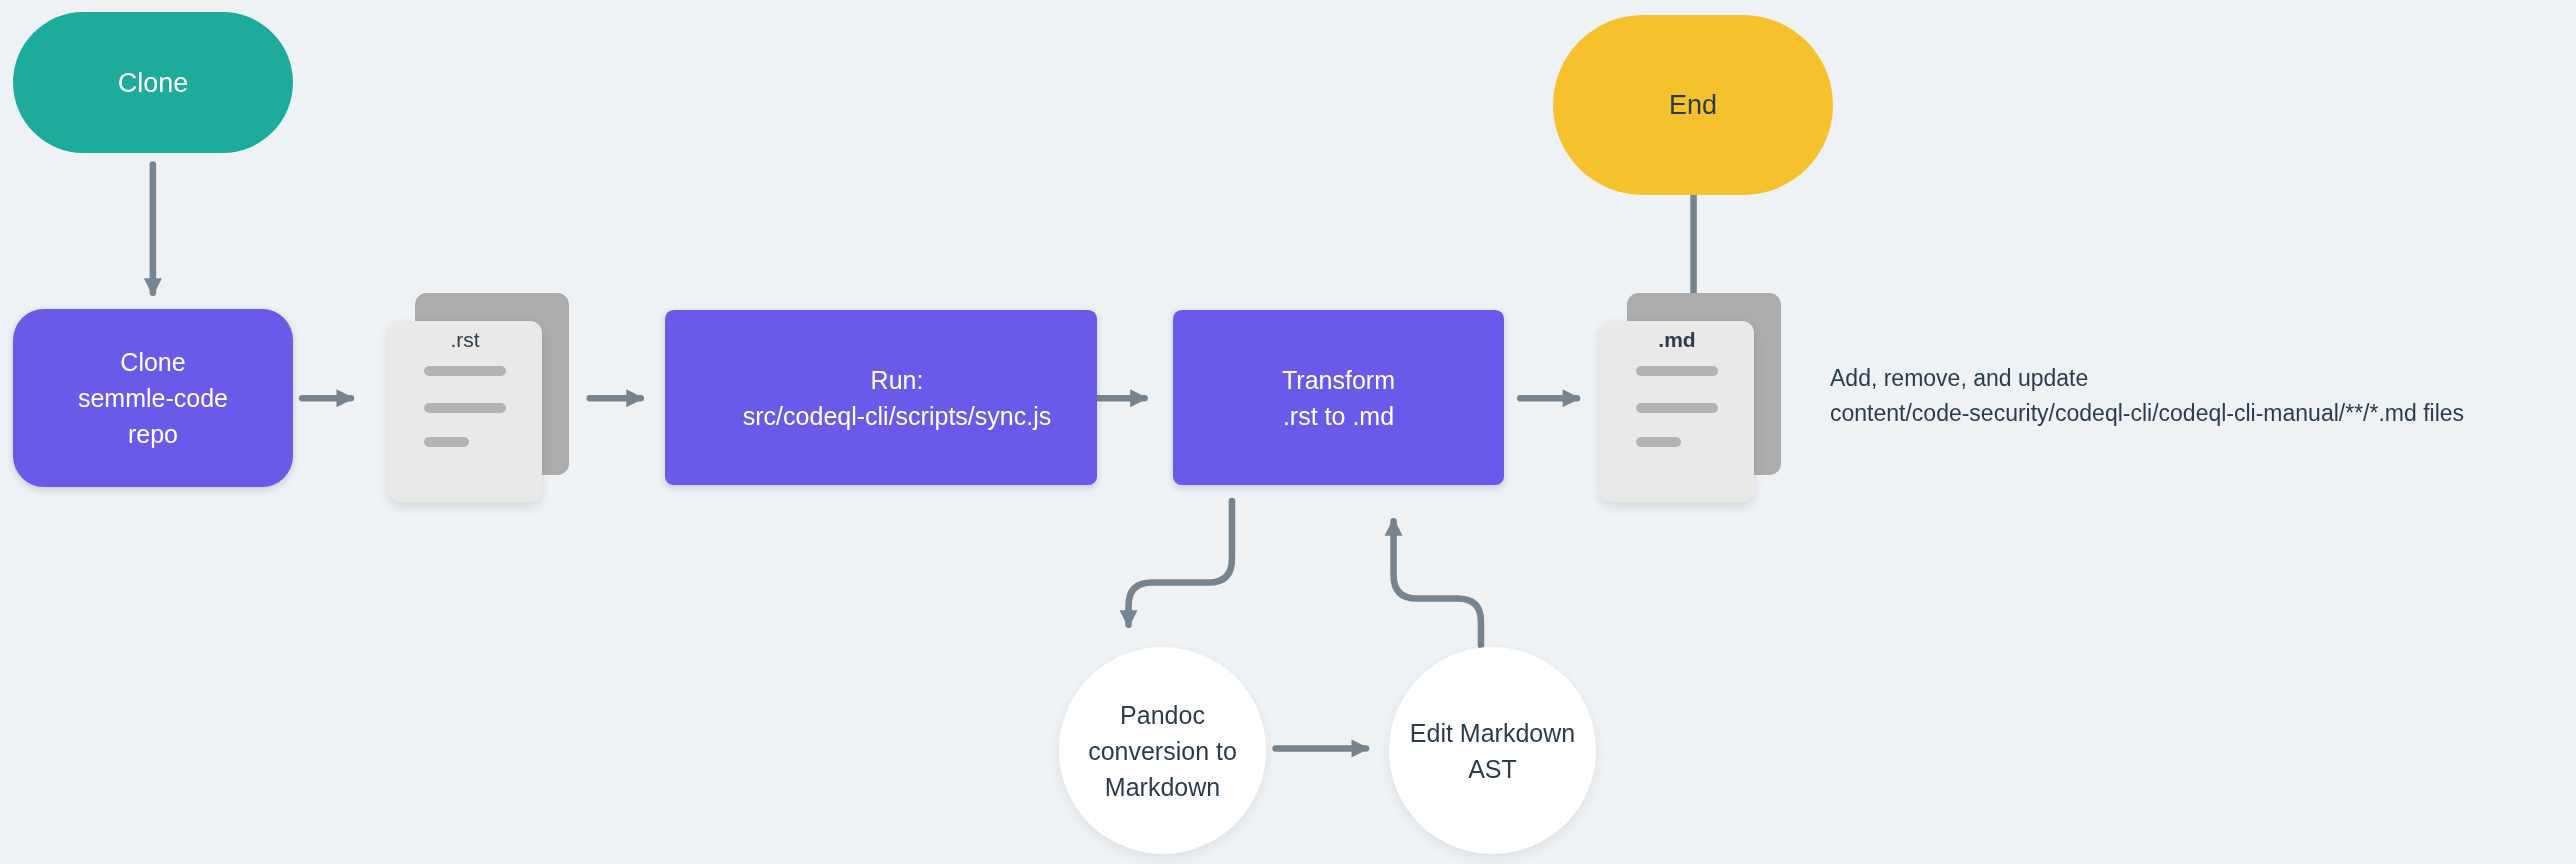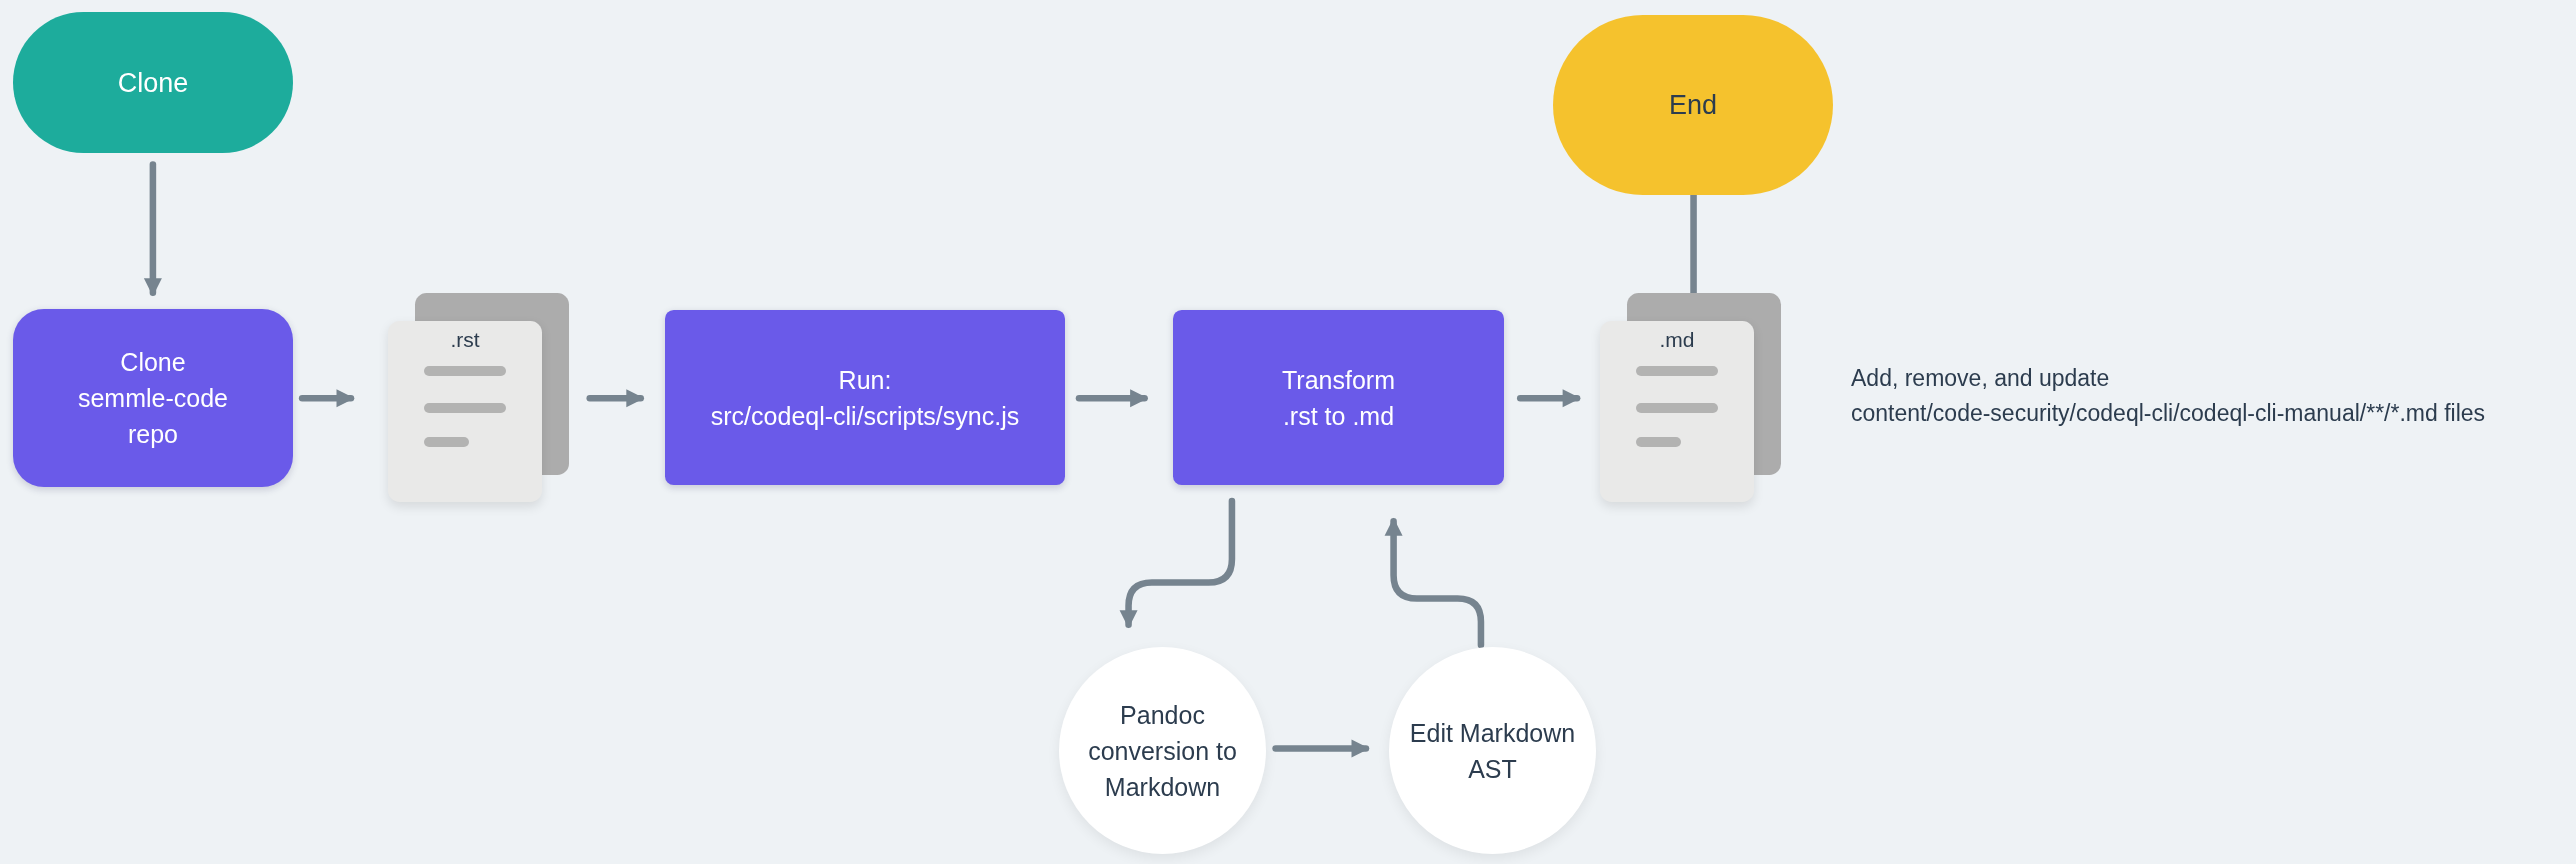--- a/index.html
+++ b/index.html
@@ -107,7 +107,7 @@
 .rst to .md</span>
   </div>
 
-  <div class="file-icon" style="left:1600px; top:293px; width:181px; height:208px;">
+  <div class="file-icon" style="left:1600px; top:293px; width:181px; height:208px;font-weight:bold;">
     <div class="file-card-back" style="left:27px; top:0;"></div>
     <div class="file-card-front" style="left:0; top:28px;">
       <div class="file-label">.md</div>

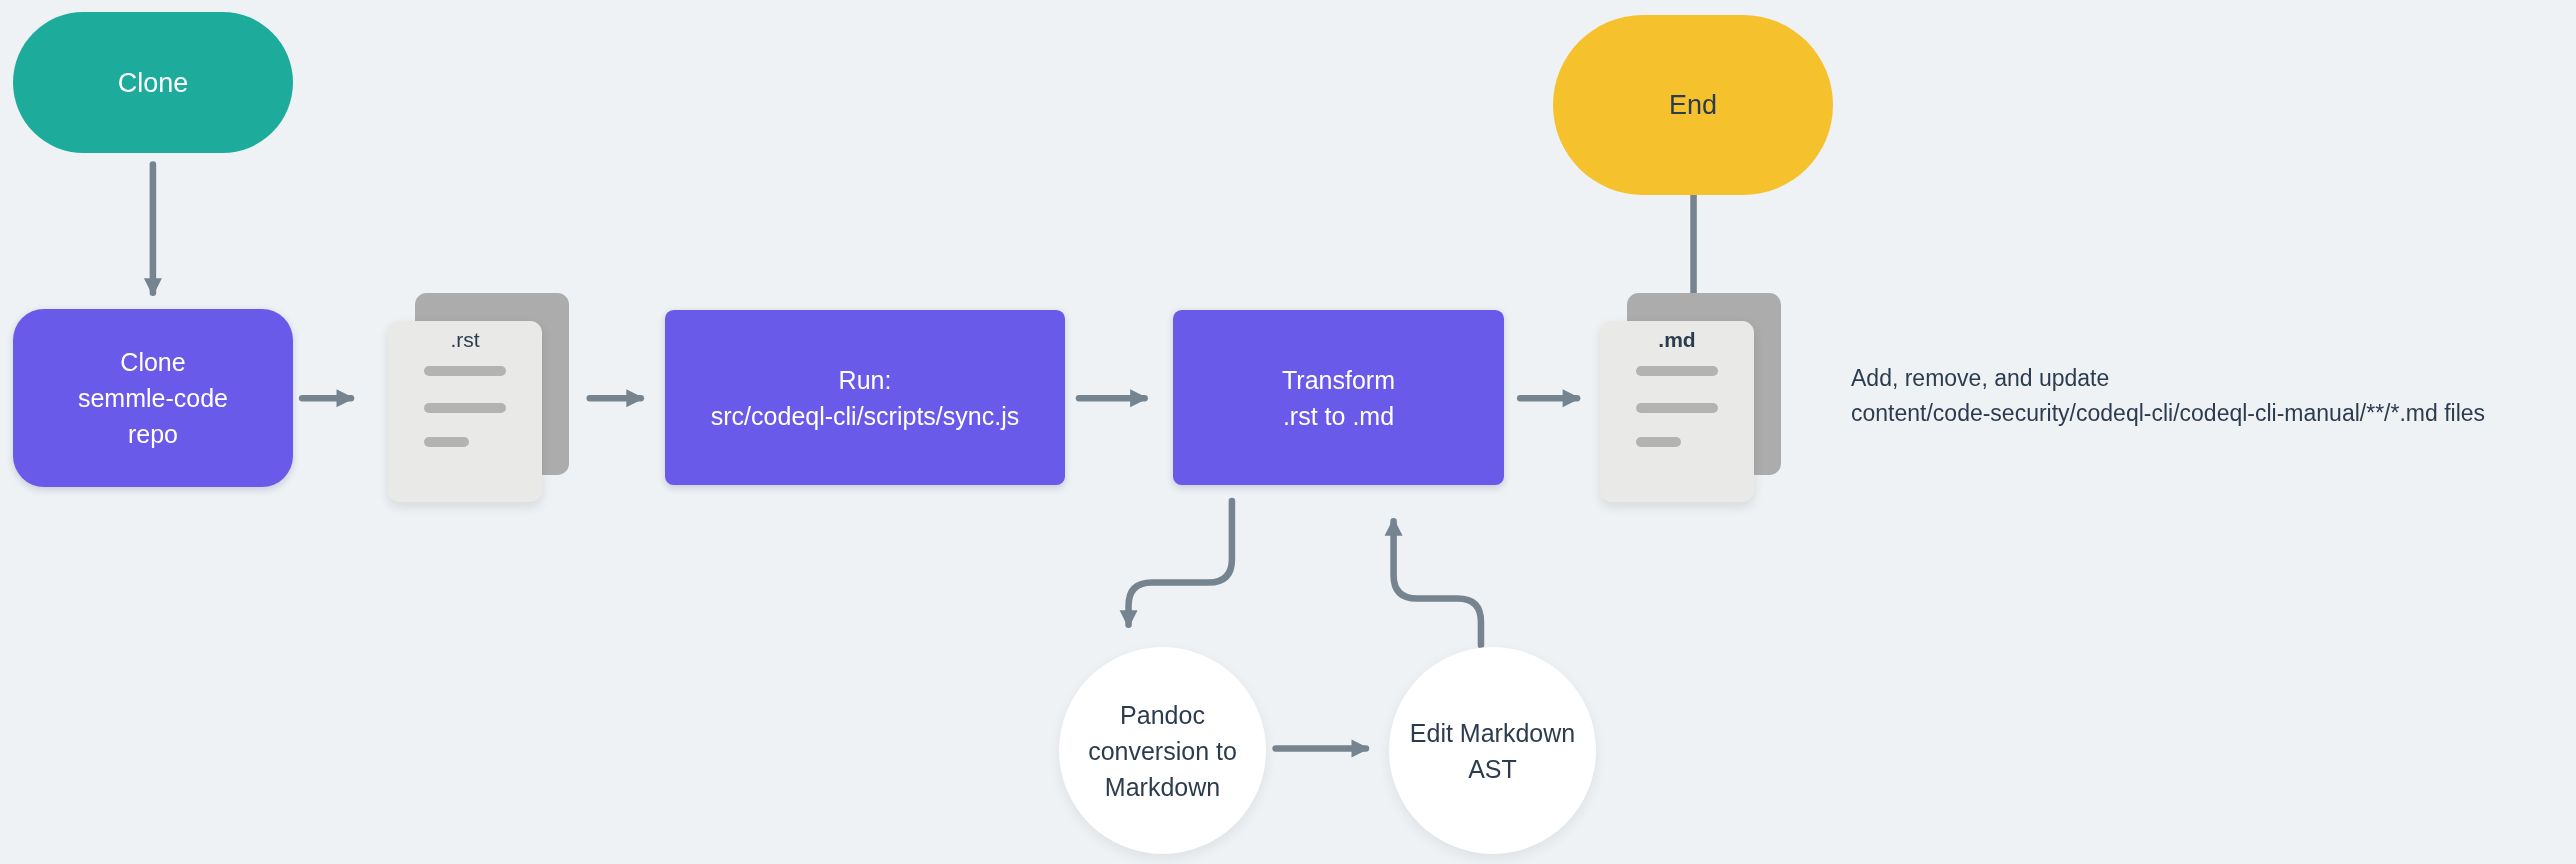--- a/index.html
+++ b/index.html
@@ -97,7 +97,7 @@
     </div>
   </div>
 
-  <div class="node box" style="left:665px; top:310px; width:400px; height:175px;">
+  <div class="node box" style="left:665px; top:310px; width:400px; height:175px;padding-left:32px;">
     <span class="label">Run:
 src/codeql-cli/scripts/sync.js</span>
   </div>

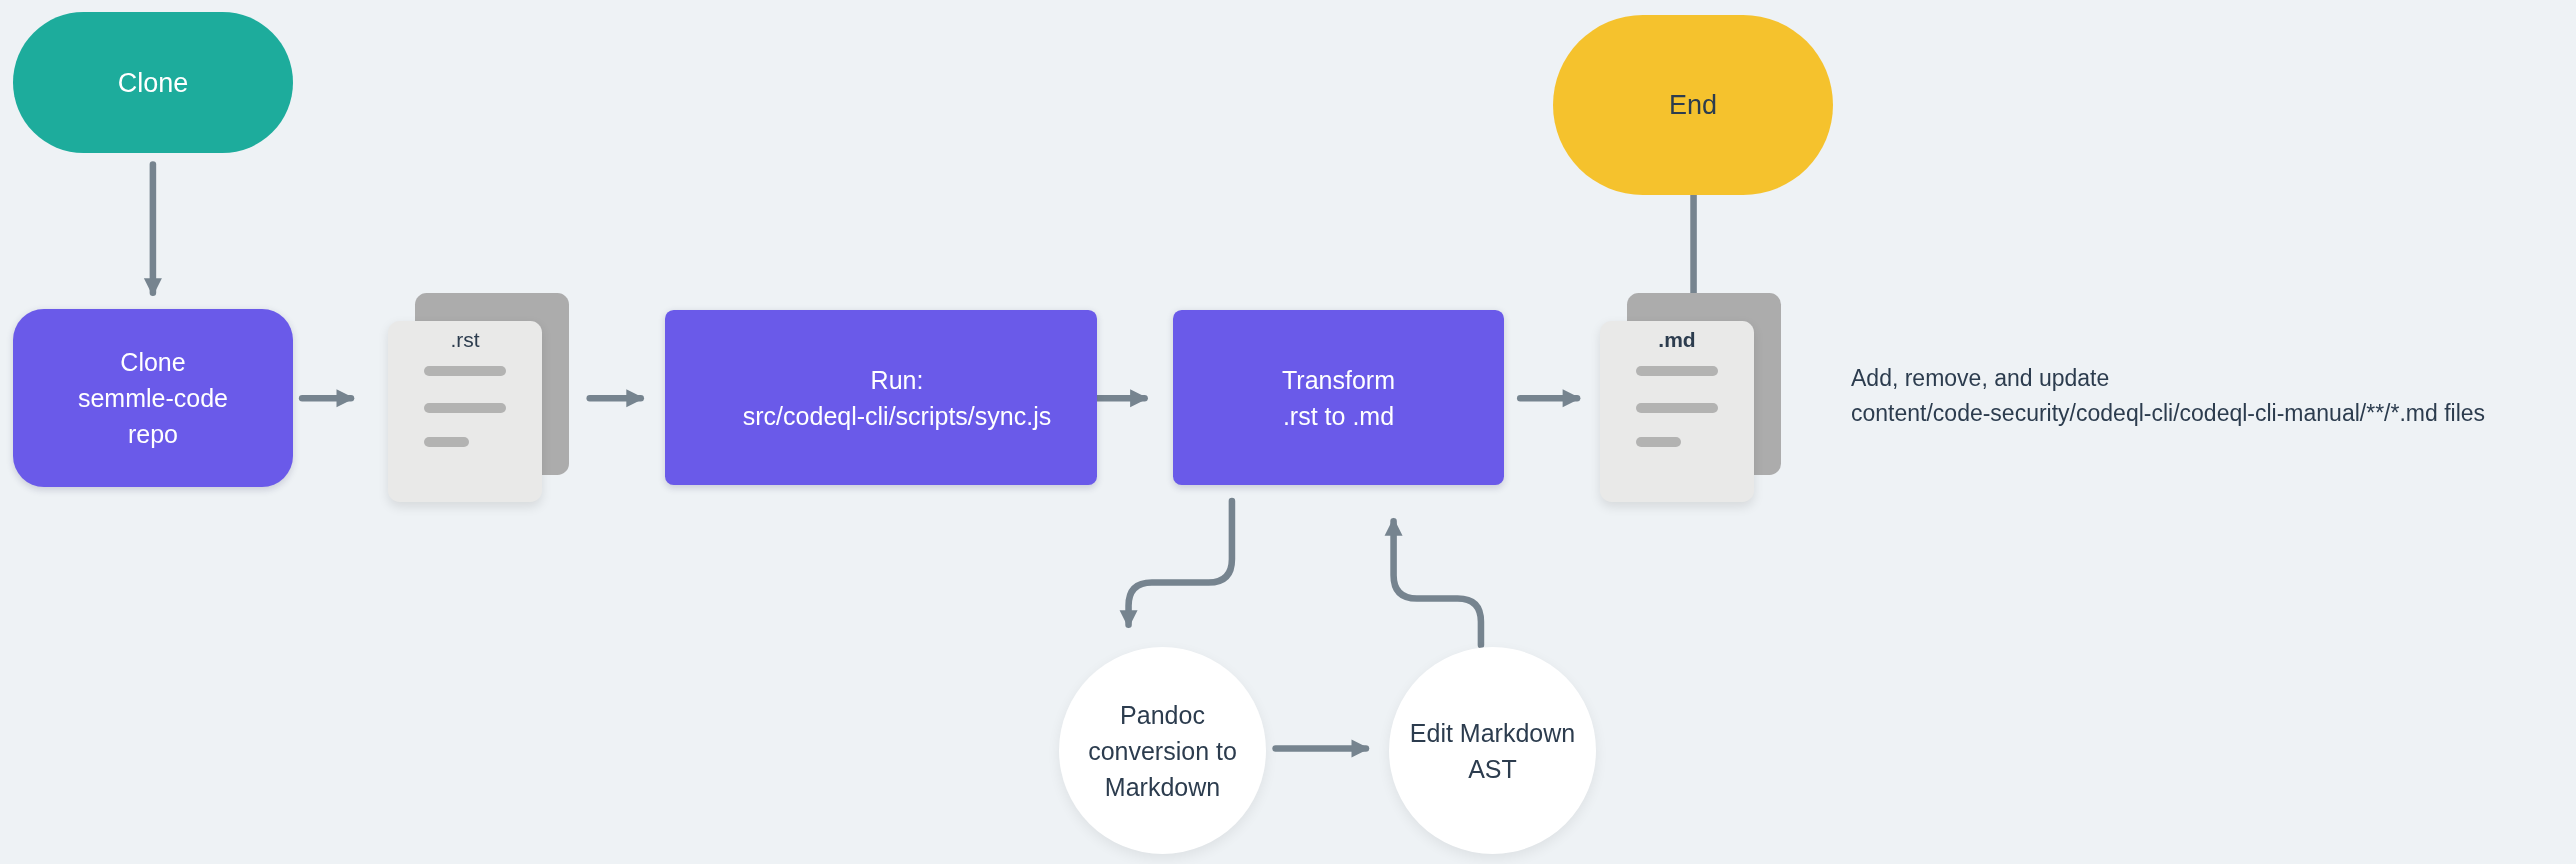--- a/index.html
+++ b/index.html
@@ -50,7 +50,7 @@
   .bar3 { top:116px; width:45px; }
   .annotation {
     position:absolute; left:1830px; top:361px;
-    font-size:23px; line-height:35px; white-space:pre; color:#2C3C4E;margin-left:21px;
+    font-size:23px; line-height:35px; white-space:pre; color:#2C3C4E;
   }
 </style>
 </head>

